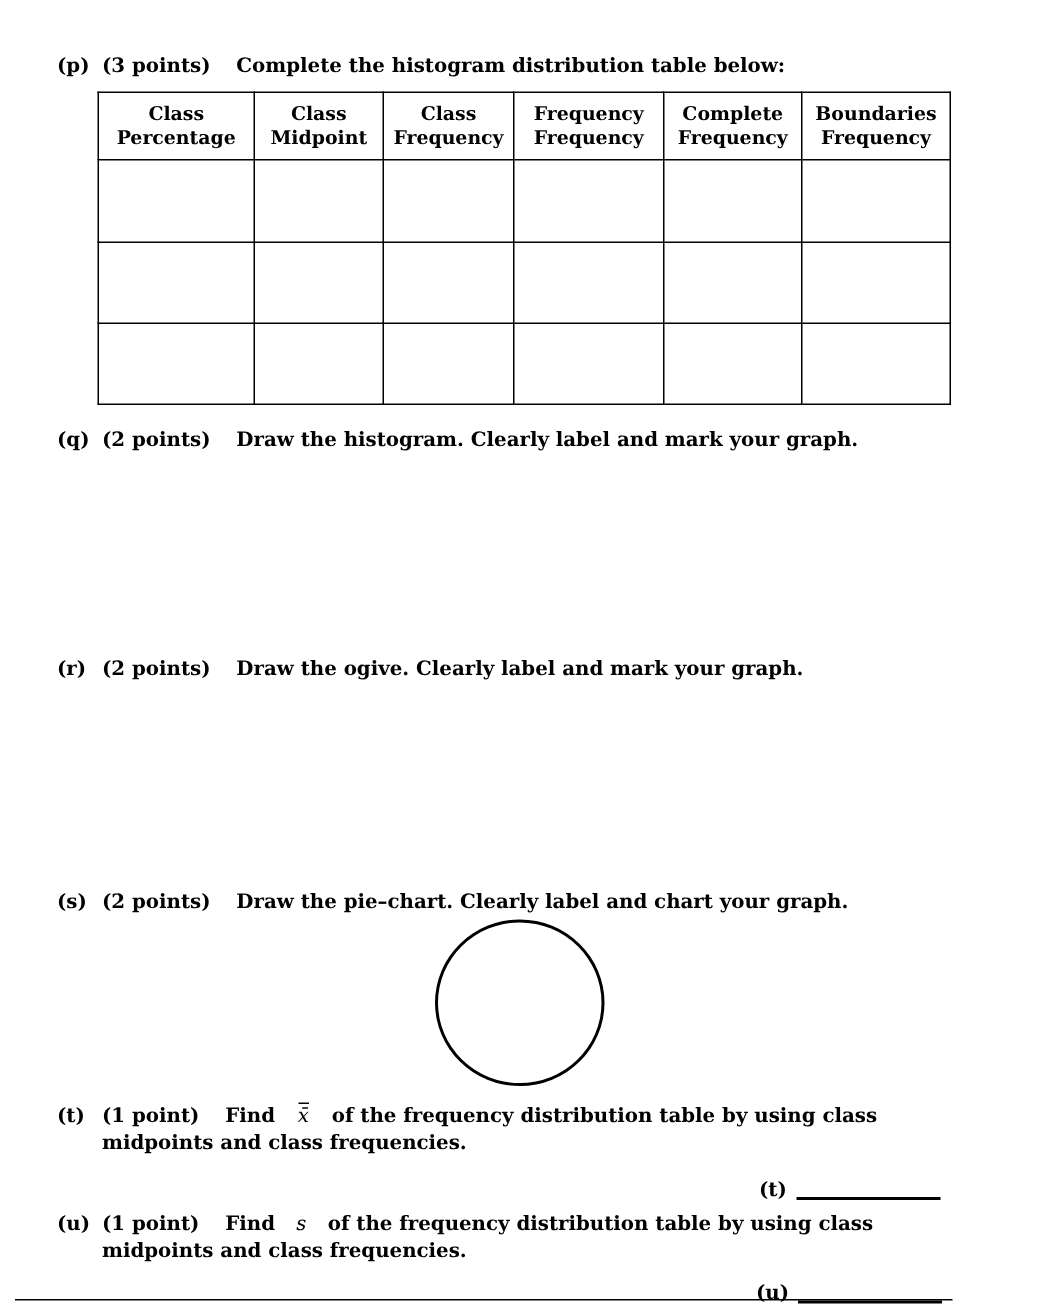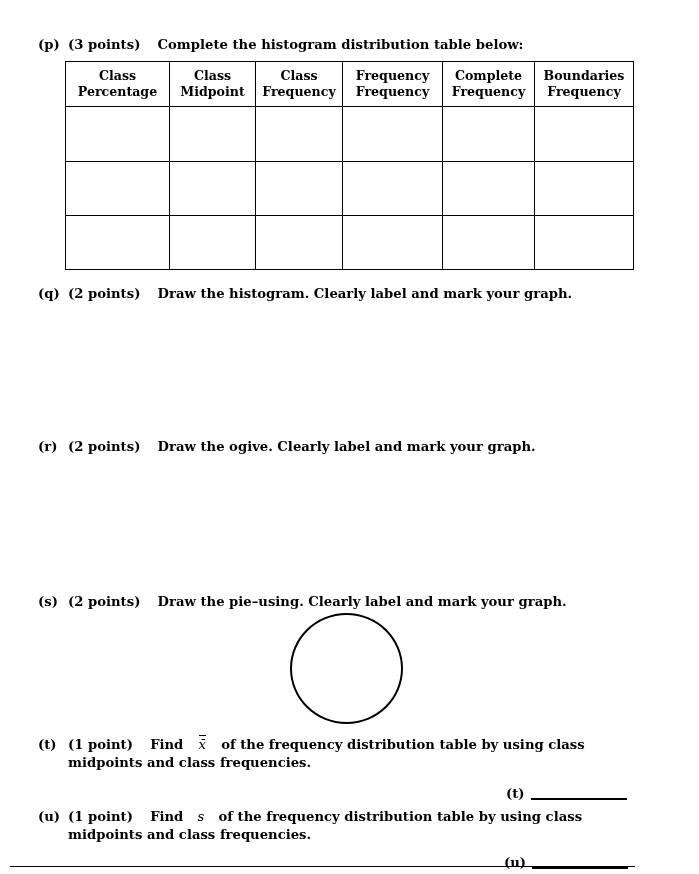--- a/index.html
+++ b/index.html
@@ -274,7 +274,7 @@
     <span class="item-body">
       <span class="points">(2 points)</span>
       <span class="gap-md"></span>
-      <span class="item-text">Draw the pie–using.  Clearly label and mark your graph.</span>
+      <span class="item-text">Draw the pie–chart.  Clearly label and chart your graph.</span>
     </span>
   </div>
   <div class="pie-circle"></div>

